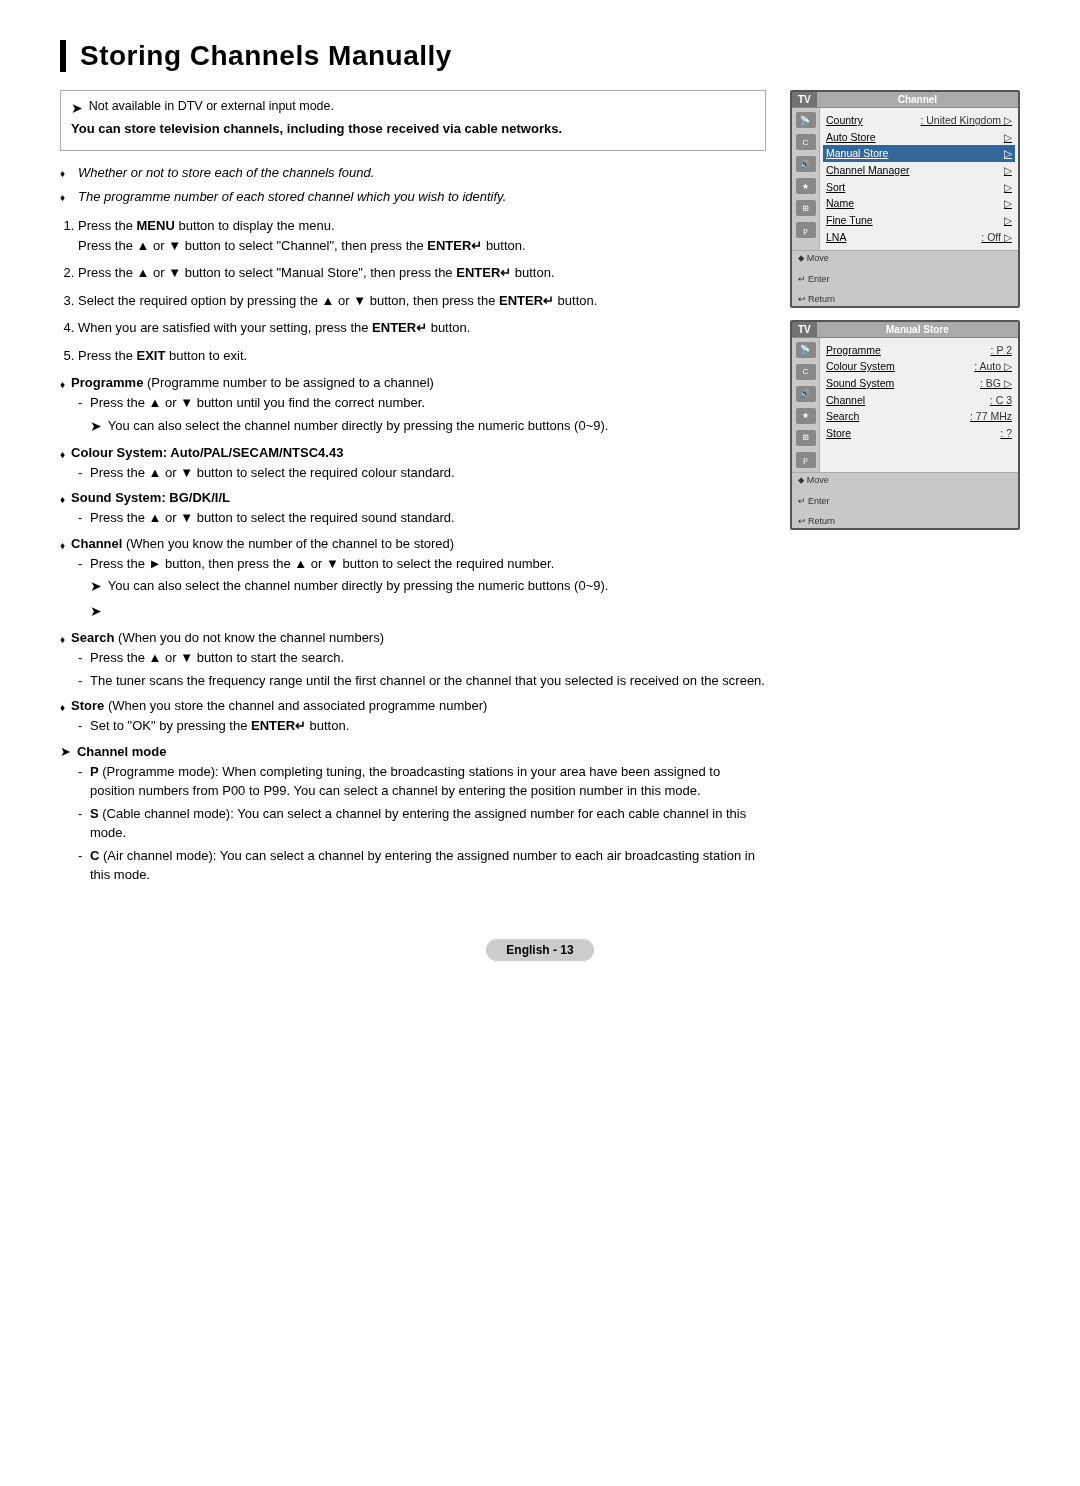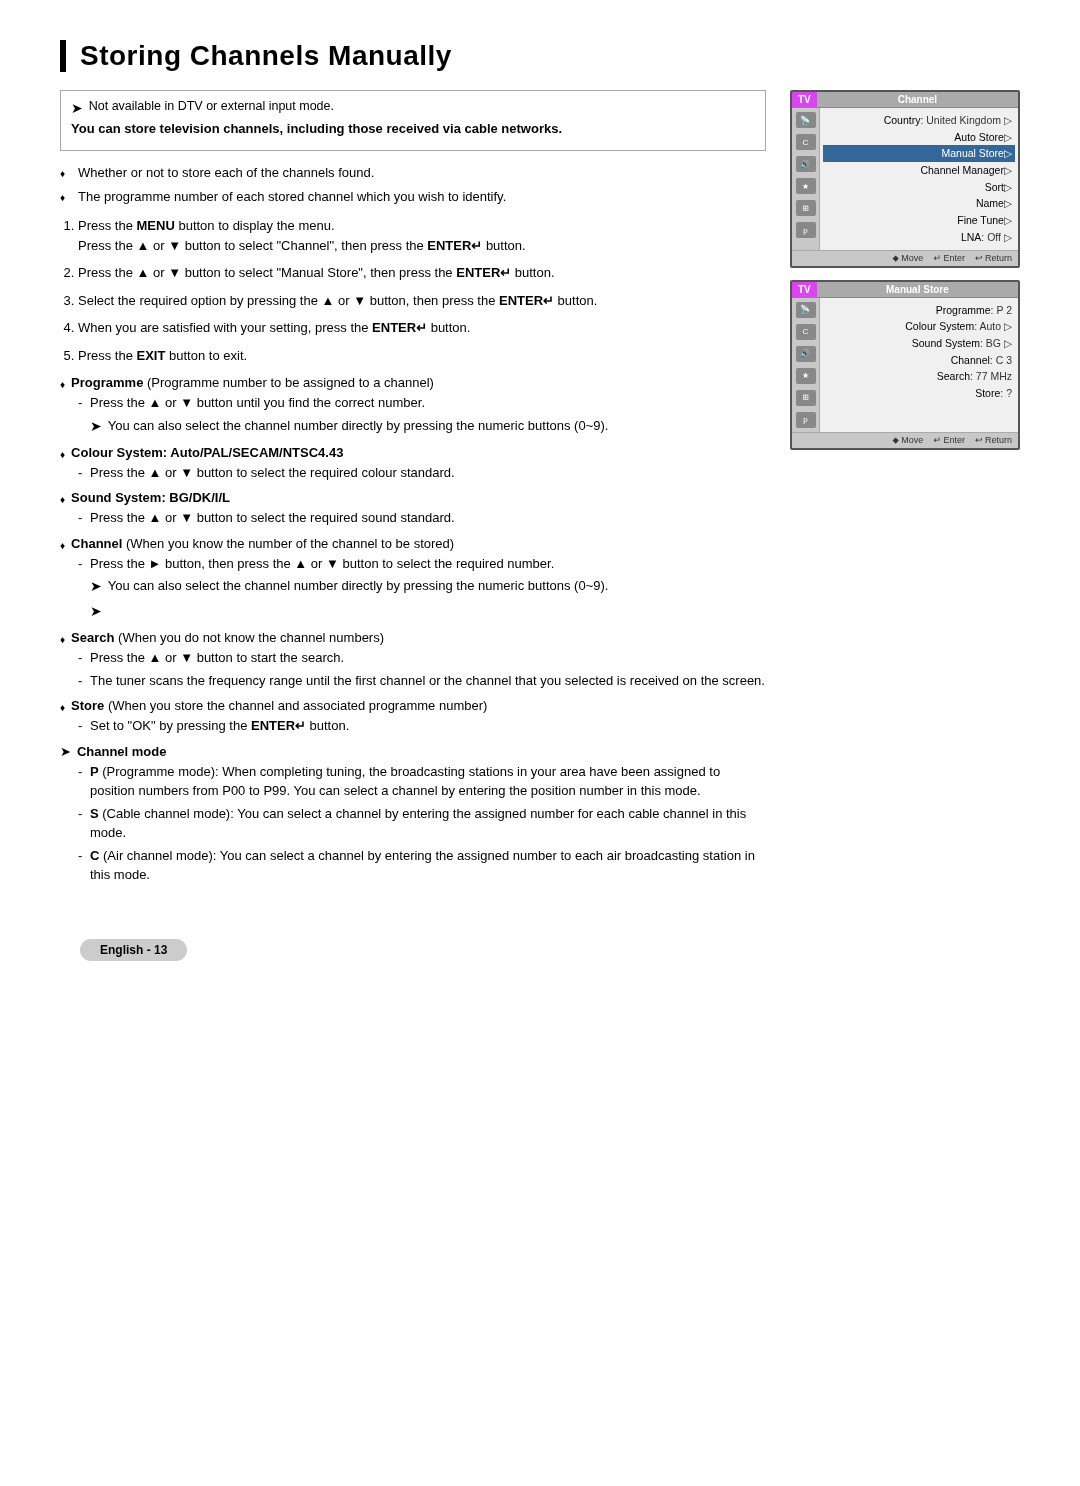--- a/index.html
+++ b/index.html
@@ -159,7 +159,7 @@
       border-bottom: 1px solid #888;
     }
     .tv-label {
-      background: #d946ef;
+      background: #737373;
       color: #fff;
       padding: 2px 6px;
       font-size: 10px;

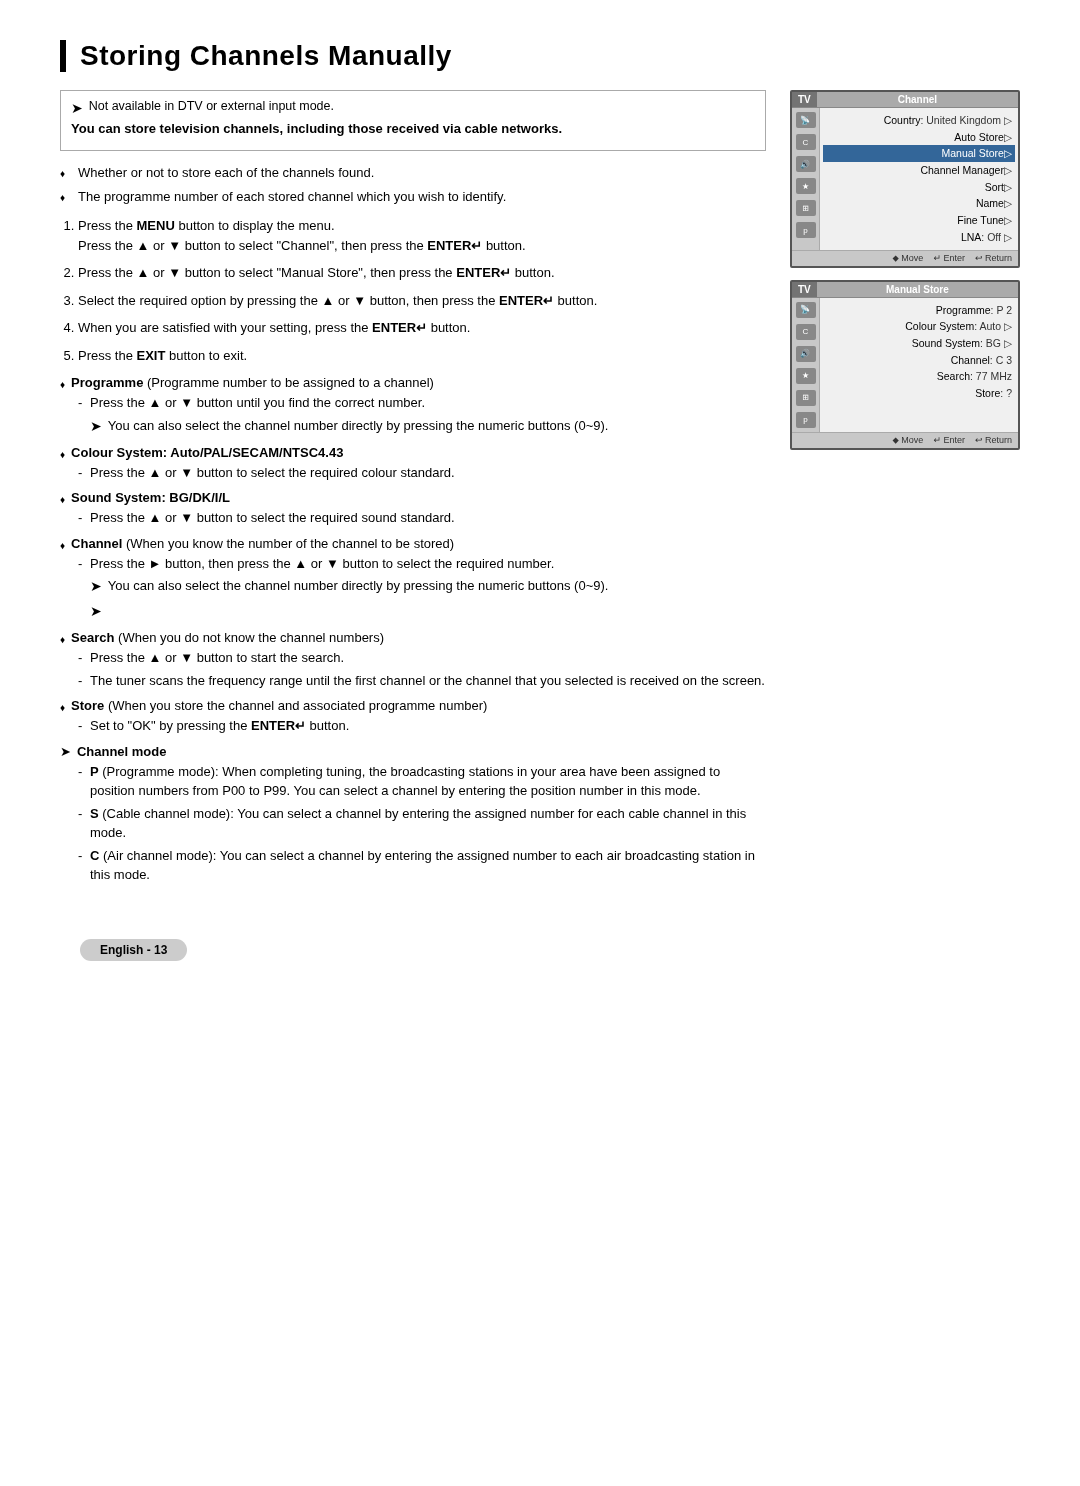--- a/index.html
+++ b/index.html
@@ -208,7 +208,8 @@
       font-size: 10.5px;
       line-height: 1.4;
       display: flex;
-      justify-content: flex-end;
+      justify-content: space-between;
+      text-decoration: underline;
     }
     .tv-menu-item.selected {
       background: #336699;

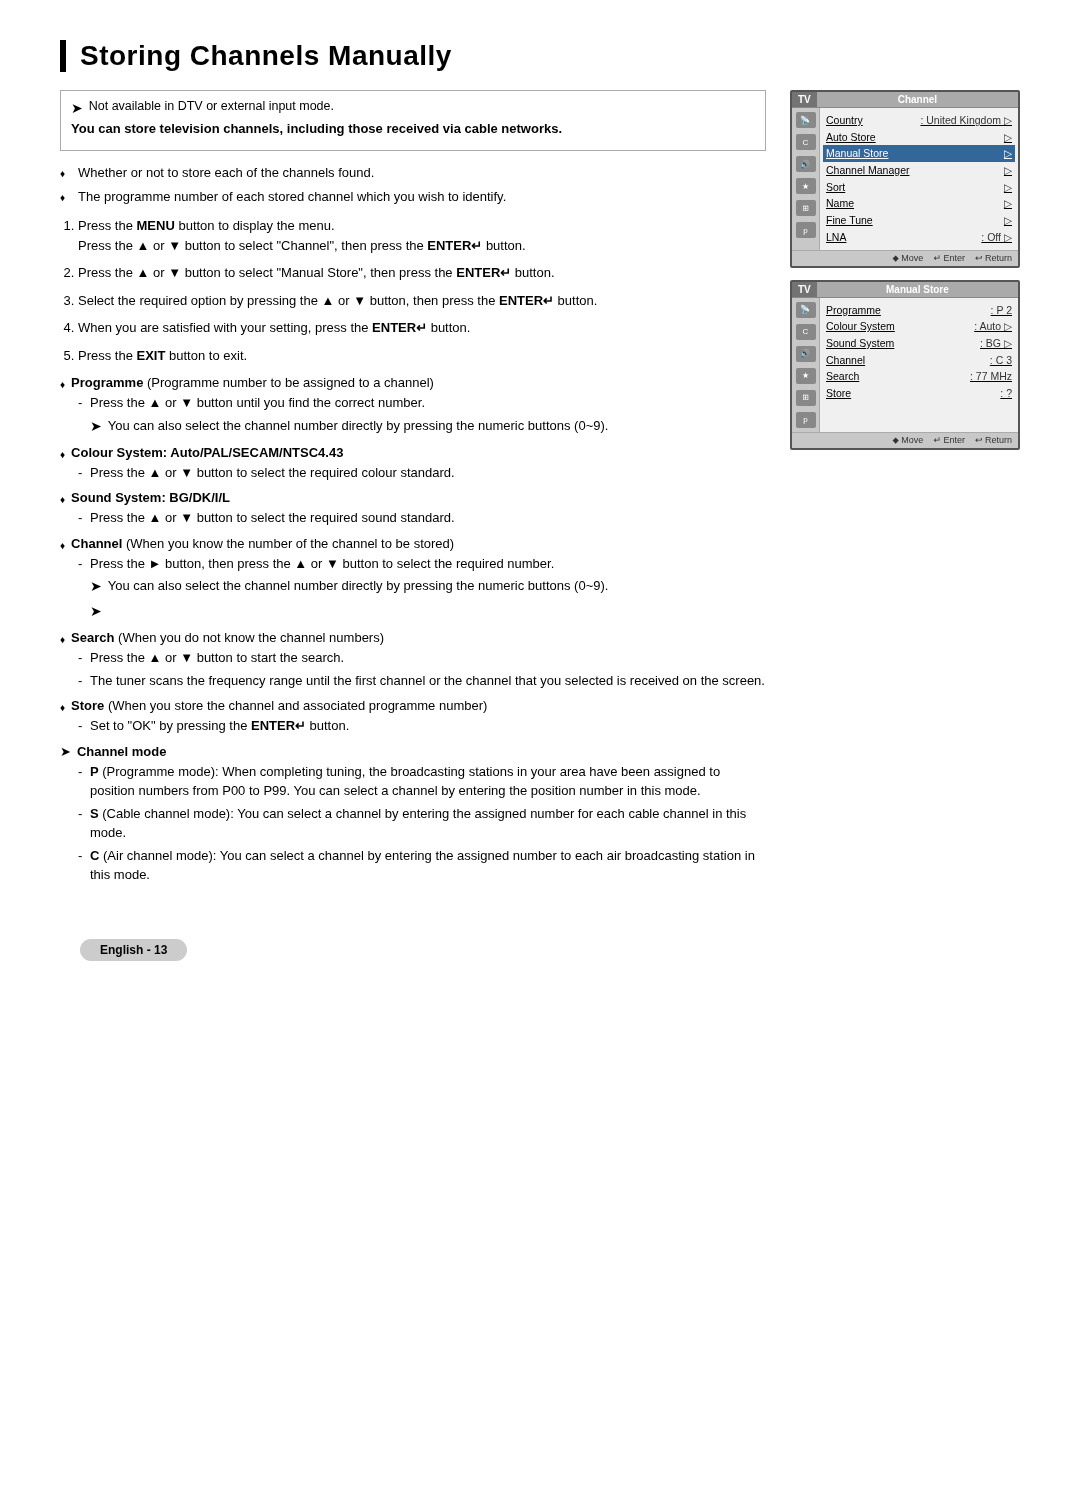--- a/index.html
+++ b/index.html
@@ -79,6 +79,7 @@
       list-style: none;
       padding: 0;
       margin: 0 0 10px 0;
+      font-style: italic;
     }
     ul.bullet-list li {
       padding-left: 18px;

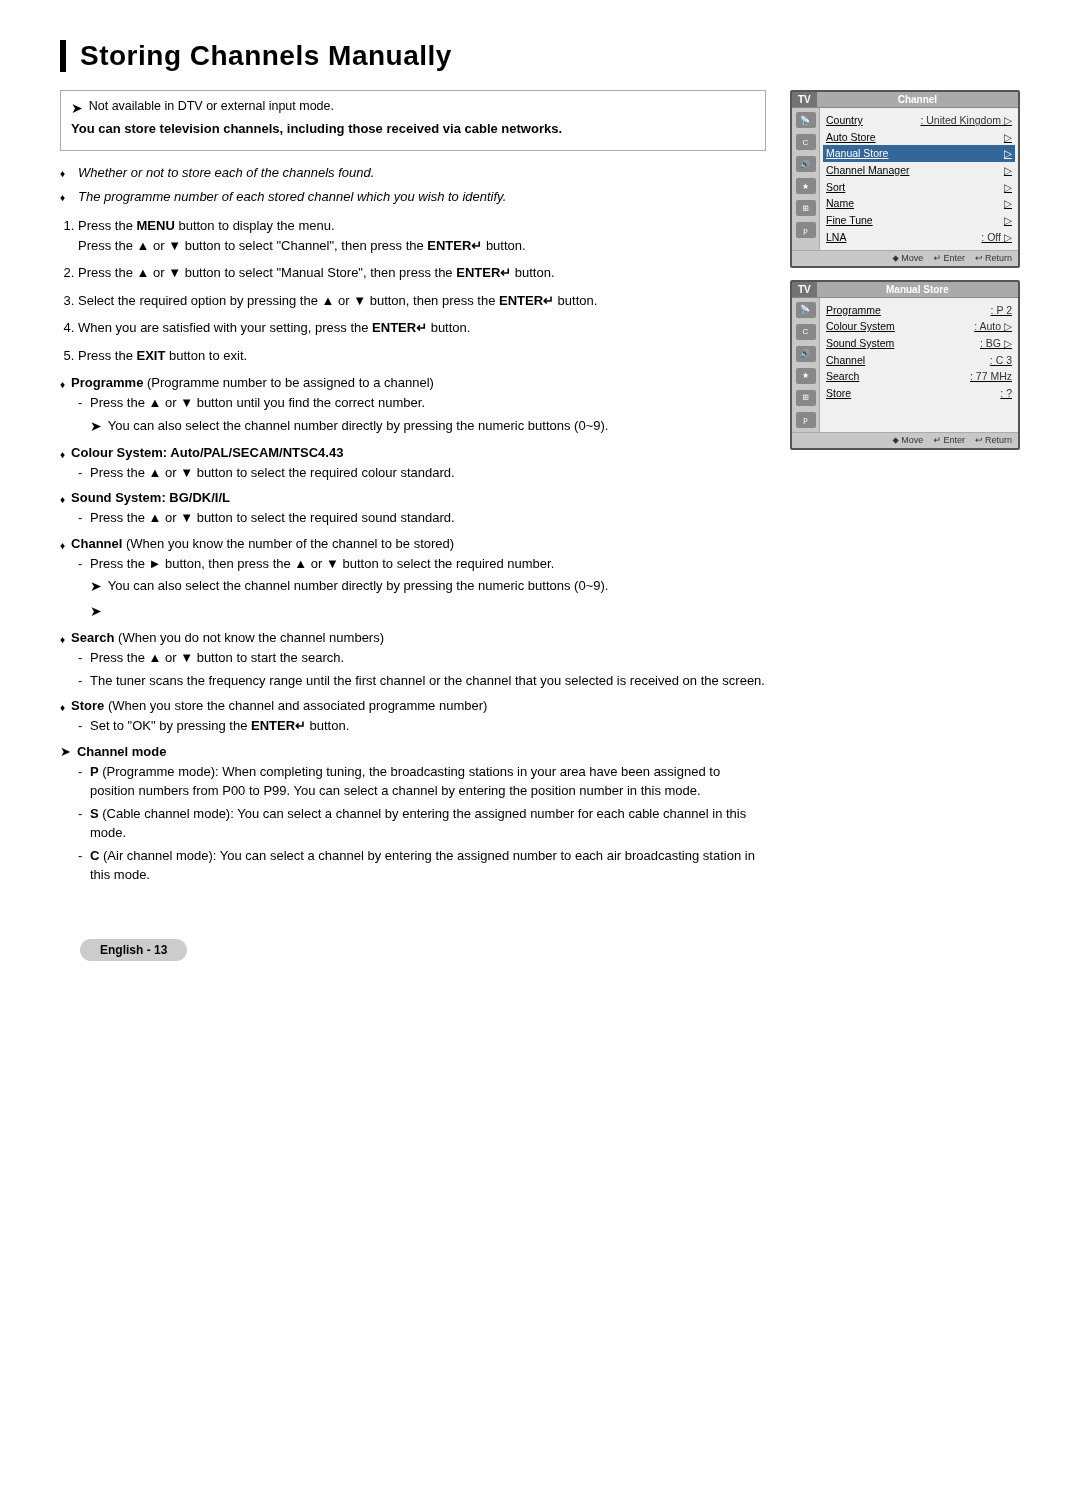--- a/index.html
+++ b/index.html
@@ -230,6 +230,7 @@
       display: flex;
       justify-content: flex-end;
       gap: 10px;
+      flex-direction: column;
     }
 
     

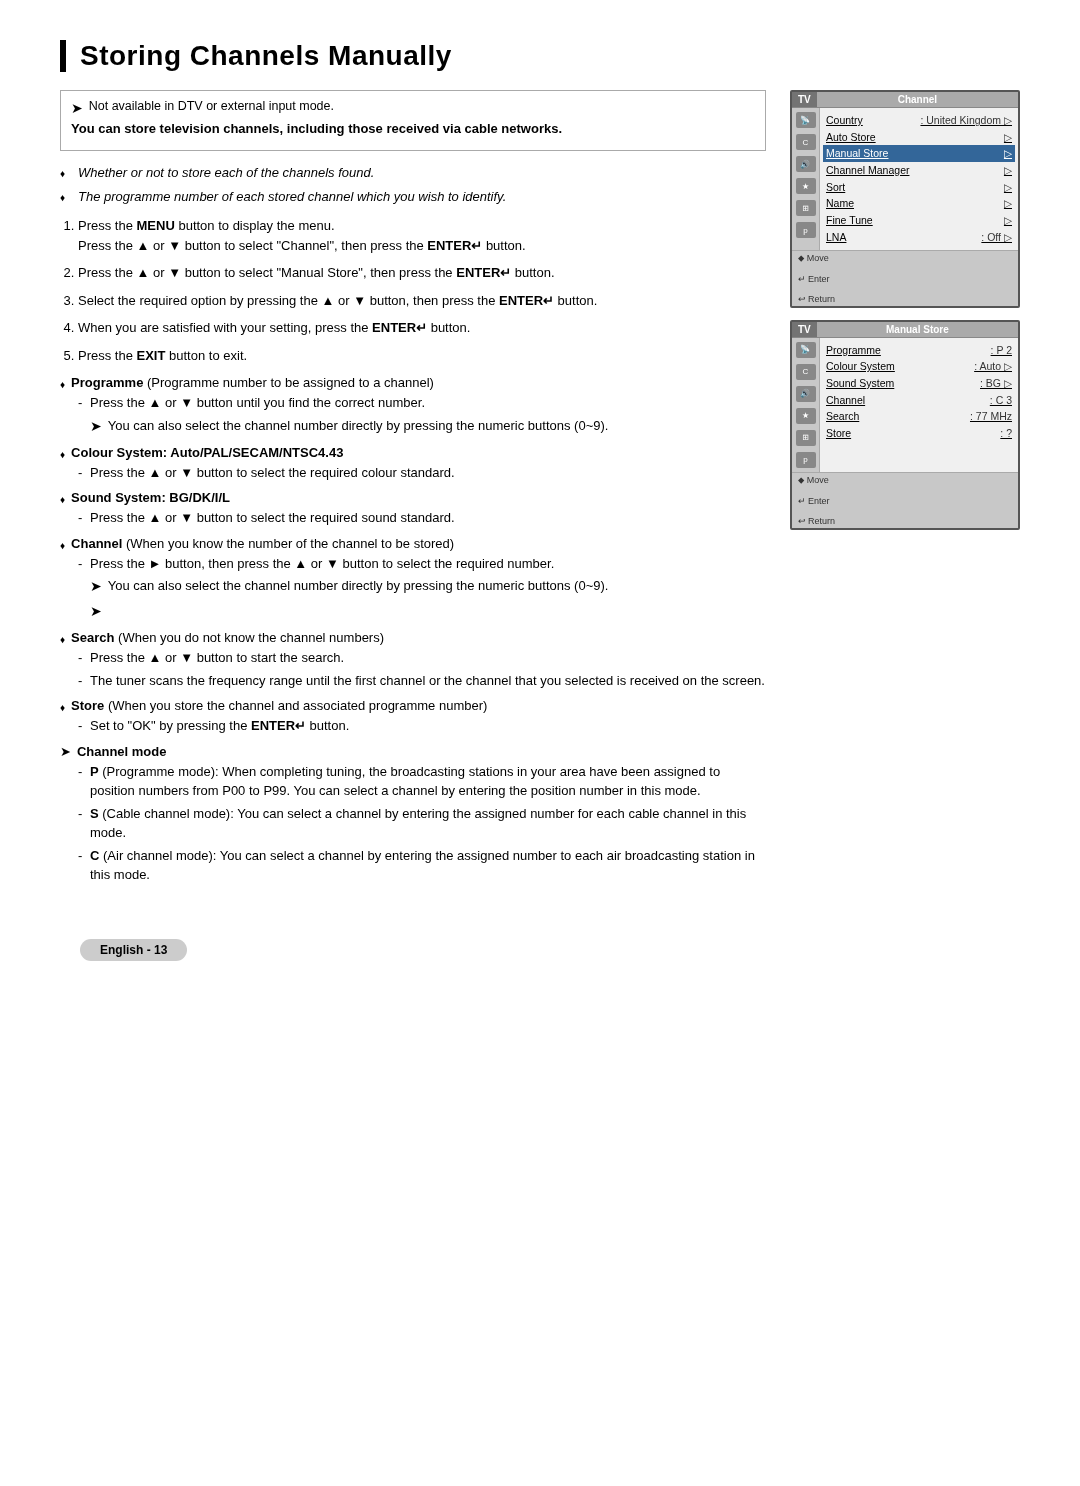--- a/index.html
+++ b/index.html
@@ -235,7 +235,7 @@
 
     
     .page-footer {
-      text-align: left;
+      text-align: center;
       margin-top: 40px;
       padding: 6px 20px;
     }

